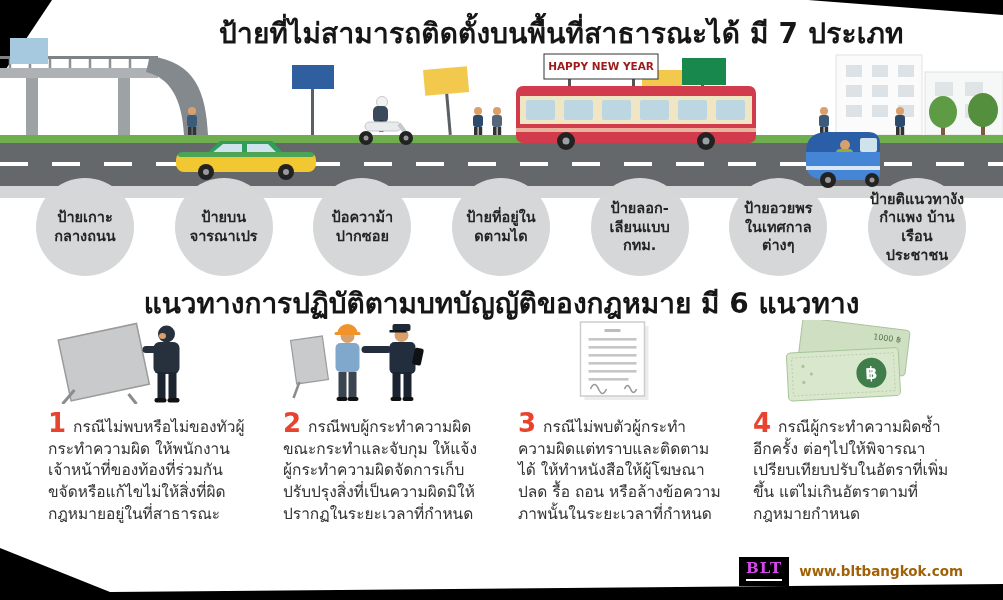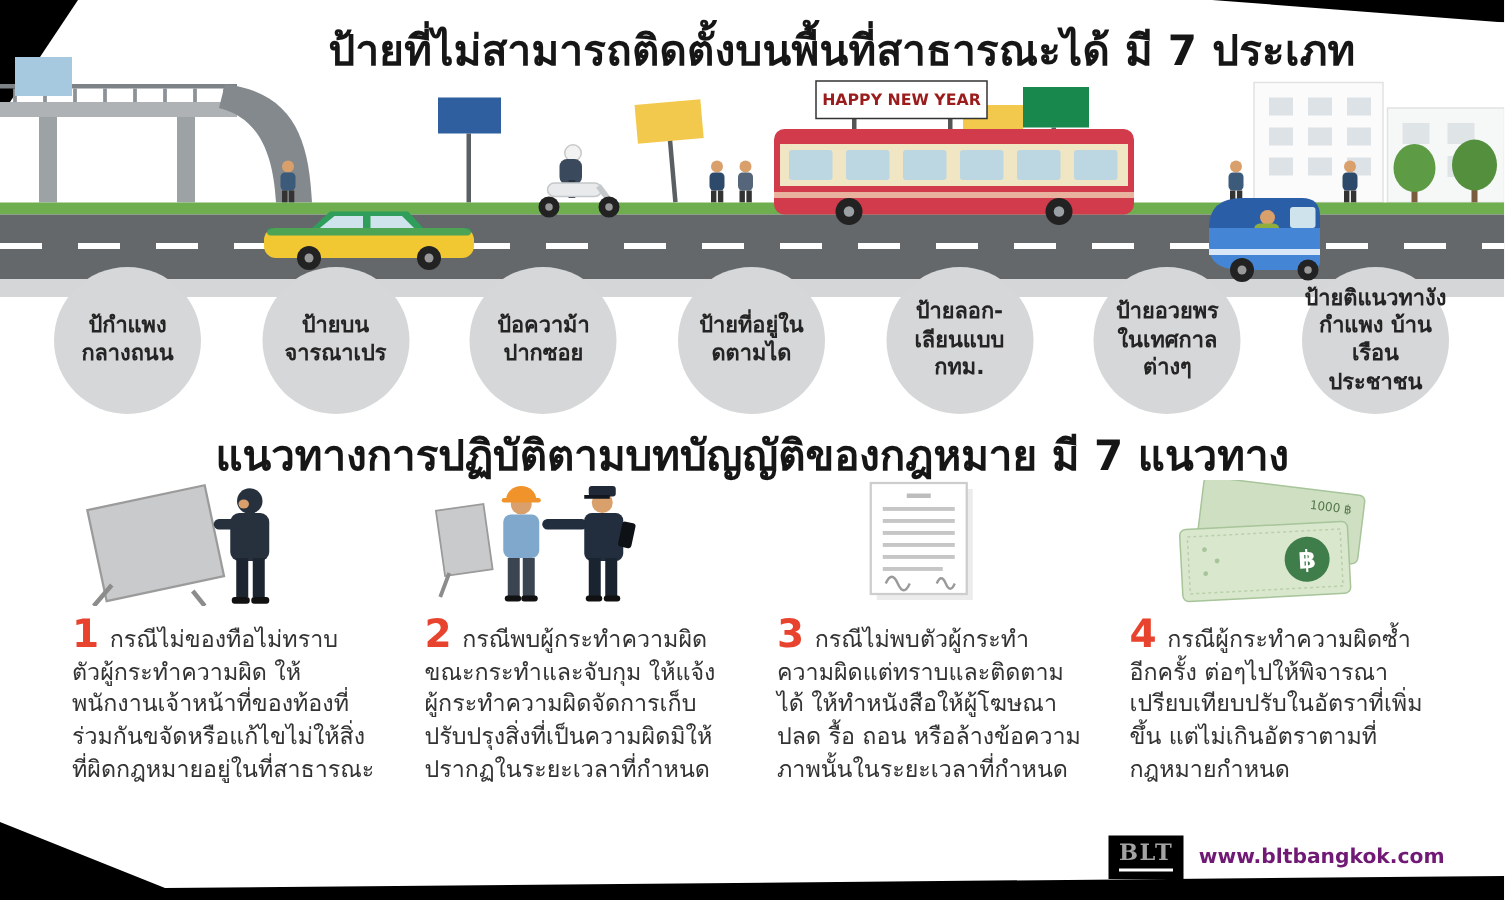--- a/index.html
+++ b/index.html
@@ -236,7 +236,7 @@
   </svg>
 
   <div class="circles">
-    <div class="circle"><span>ป้กำแพง
+    <div class="circle"><span>ป้ายเกาะ
 กลางถนน</span></div>
     <div class="circle"><span>ป้ายบน
 จารณาเปร</span></div>

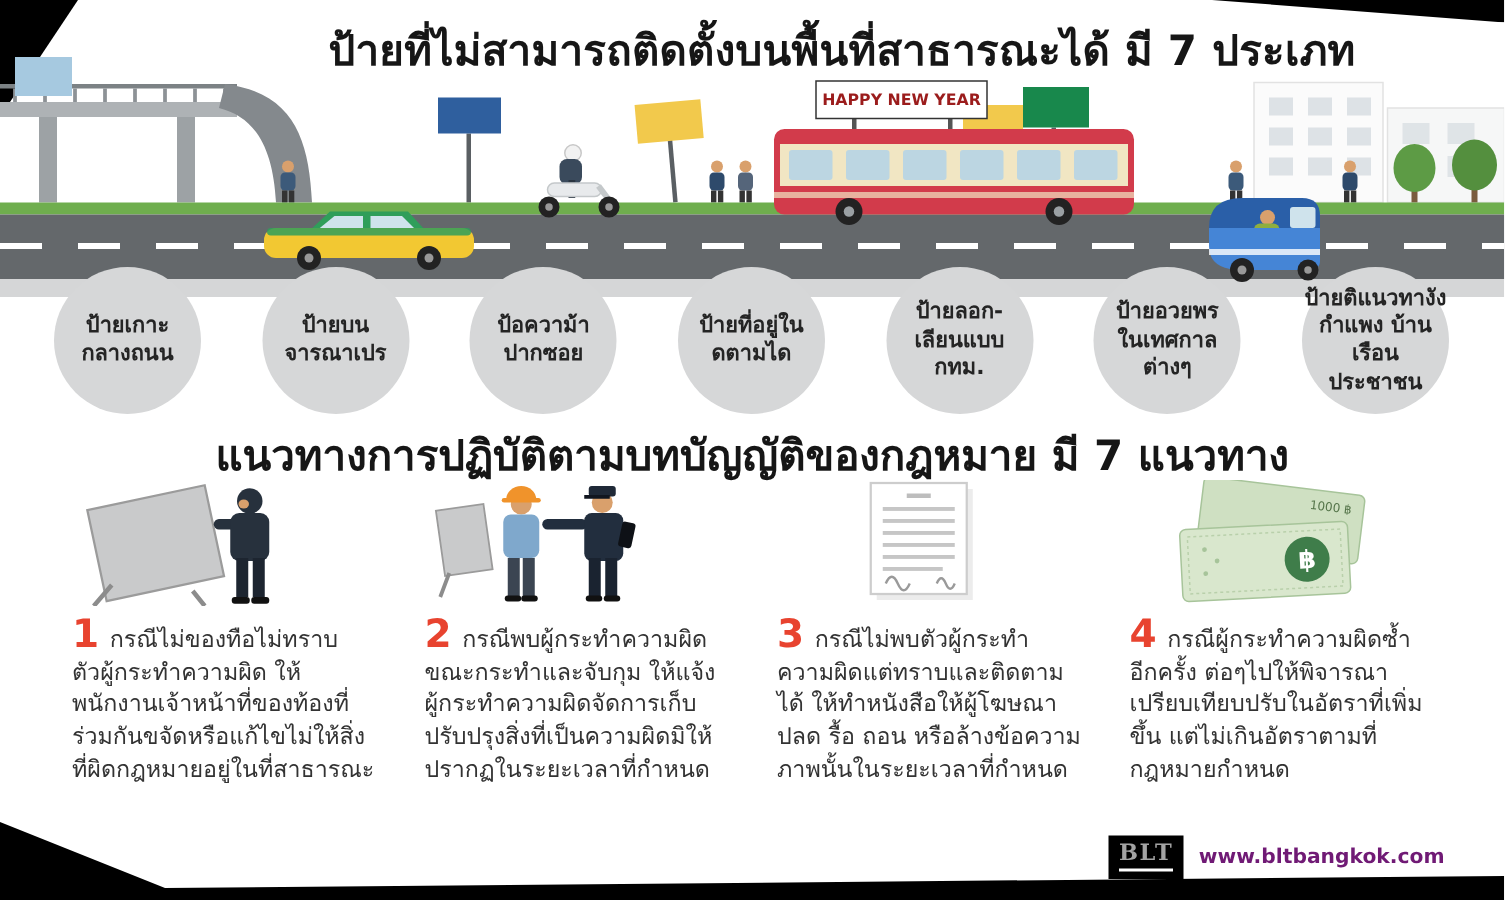--- a/index.html
+++ b/index.html
@@ -255,7 +255,7 @@
 ประชาชน</span></div>
   </div>
 
-  <h2 class="title-bottom">แนวทางการปฏิบัติตามบทบัญญัติของกฎหมาย มี 7 แนวทาง</h2>
+  <h2 class="title-bottom">แนวทางการปฏิบัติตามบทบัญญัติของกฎหมาย มี 6 แนวทาง</h2>
 
   <div class="guidelines">
 

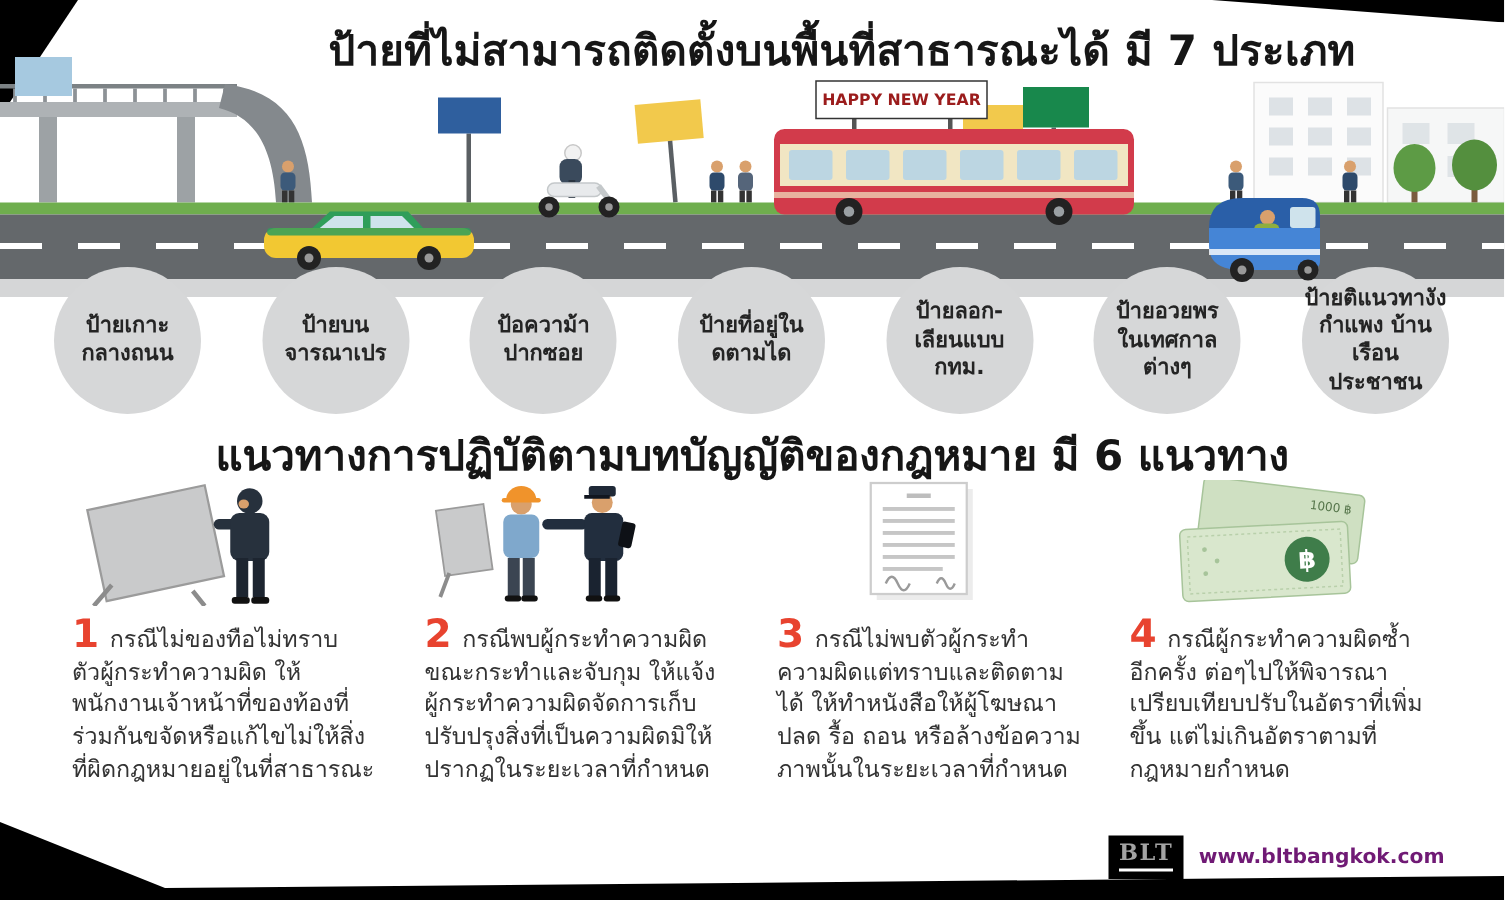--- a/index.html
+++ b/index.html
@@ -277,7 +277,7 @@
         </svg>
       </div>
       <p class="g-text">
-        <span class="g-num">1</span><span>กรณีไม่ของทือไม่ทราบตัวผู้กระทำความผิด ให้พนักงานเจ้าหน้าที่ของท้องที่ร่วมกันขจัดหรือแก้ไขไม่ให้สิ่งที่ผิดกฎหมายอยู่ในที่สาธารณะ</span>
+        <span class="g-num">1</span><span>กรณีไม่พบหรือไม่ของทัวผู้กระทำความผิด ให้พนักงานเจ้าหน้าที่ของท้องที่ร่วมกันขจัดหรือแก้ไขไม่ให้สิ่งที่ผิดกฎหมายอยู่ในที่สาธารณะ</span>
       </p>
     </div>
 

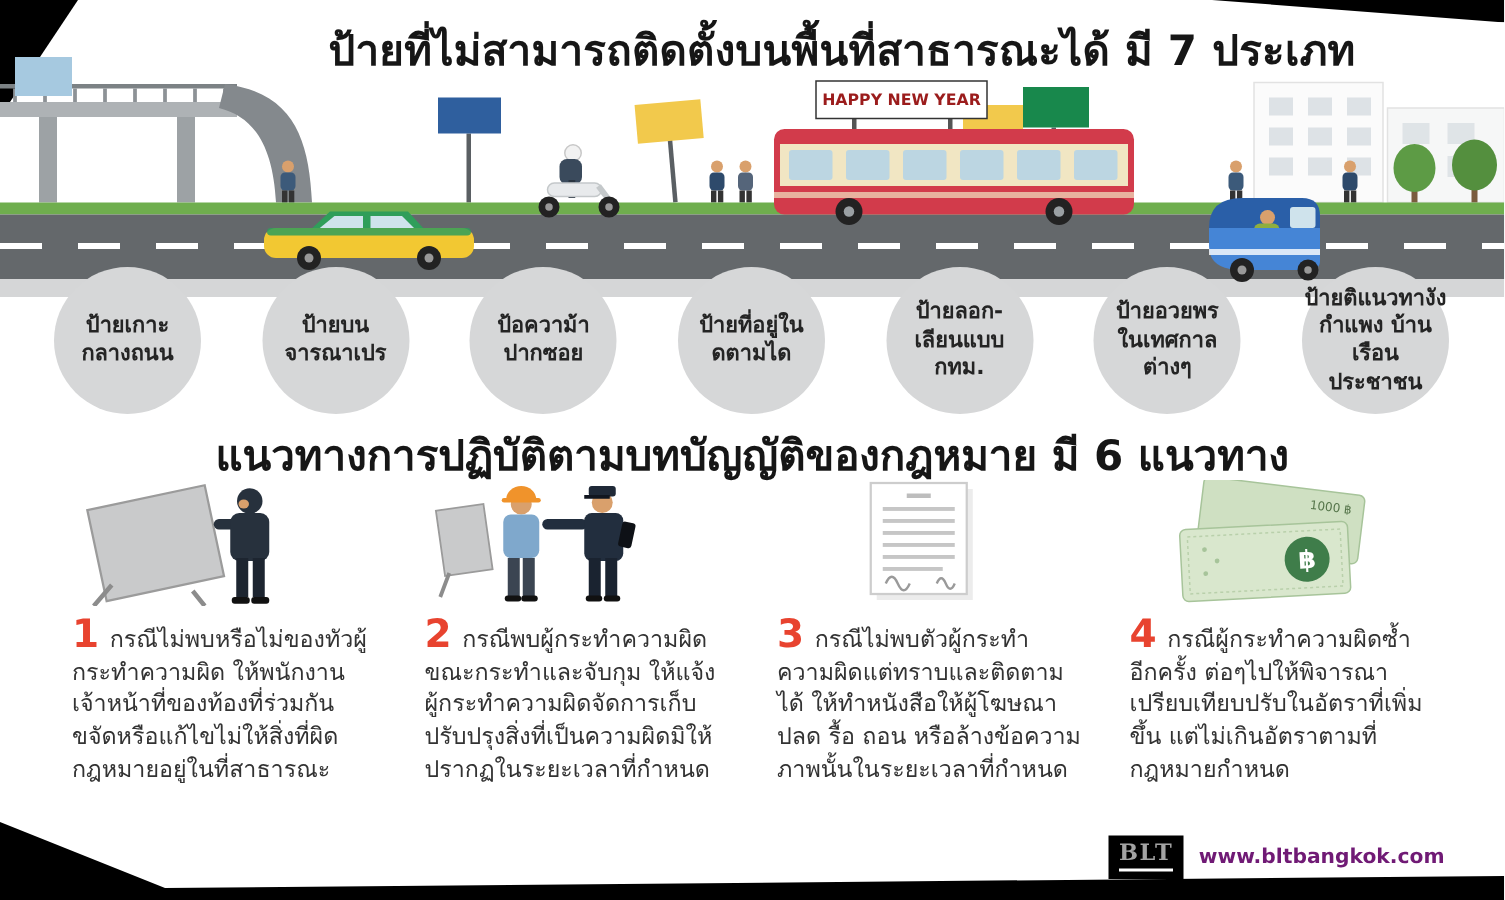--- a/index.html
+++ b/index.html
@@ -59,7 +59,7 @@
     display:flex; align-items:center; gap:10px;
   }
   .blt-logo {
-    background:#000; color:#a3a3a3; padding:3px 7px 5px 7px;
+    background:#000; color:#d946ef; padding:3px 7px 5px 7px;
     font-family:"DejaVu Serif", serif; font-weight:700; font-size:15px;
     letter-spacing:1px; text-align:center; line-height:1.1;
   }

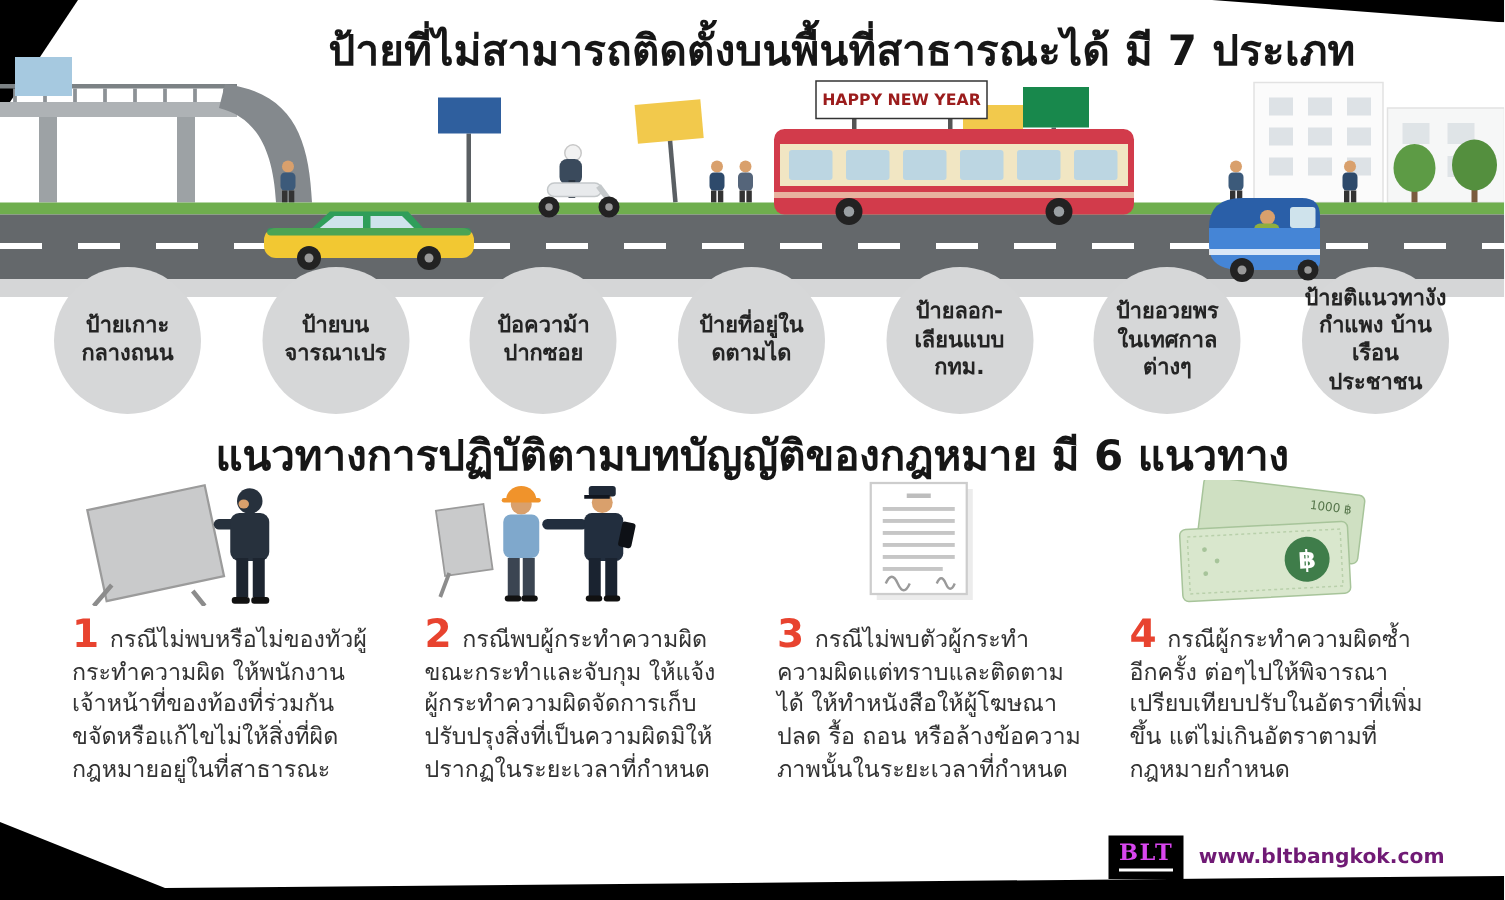--- a/index.html
+++ b/index.html
@@ -64,7 +64,7 @@
     letter-spacing:1px; text-align:center; line-height:1.1;
   }
   .blt-logo .bar { display:block; height:2px; background:#fff; margin-top:2px; }
-  .website { font-size:13.5px; font-weight:700; color:#701a75; }
+  .website { font-size:13.5px; font-weight:700; color:#a16207; }
 </style>
 </head>
 <body>

